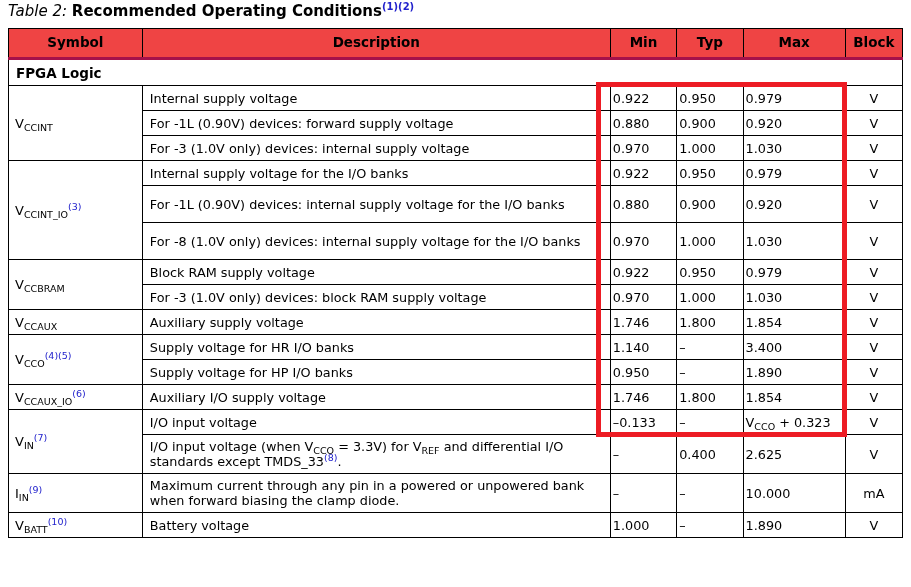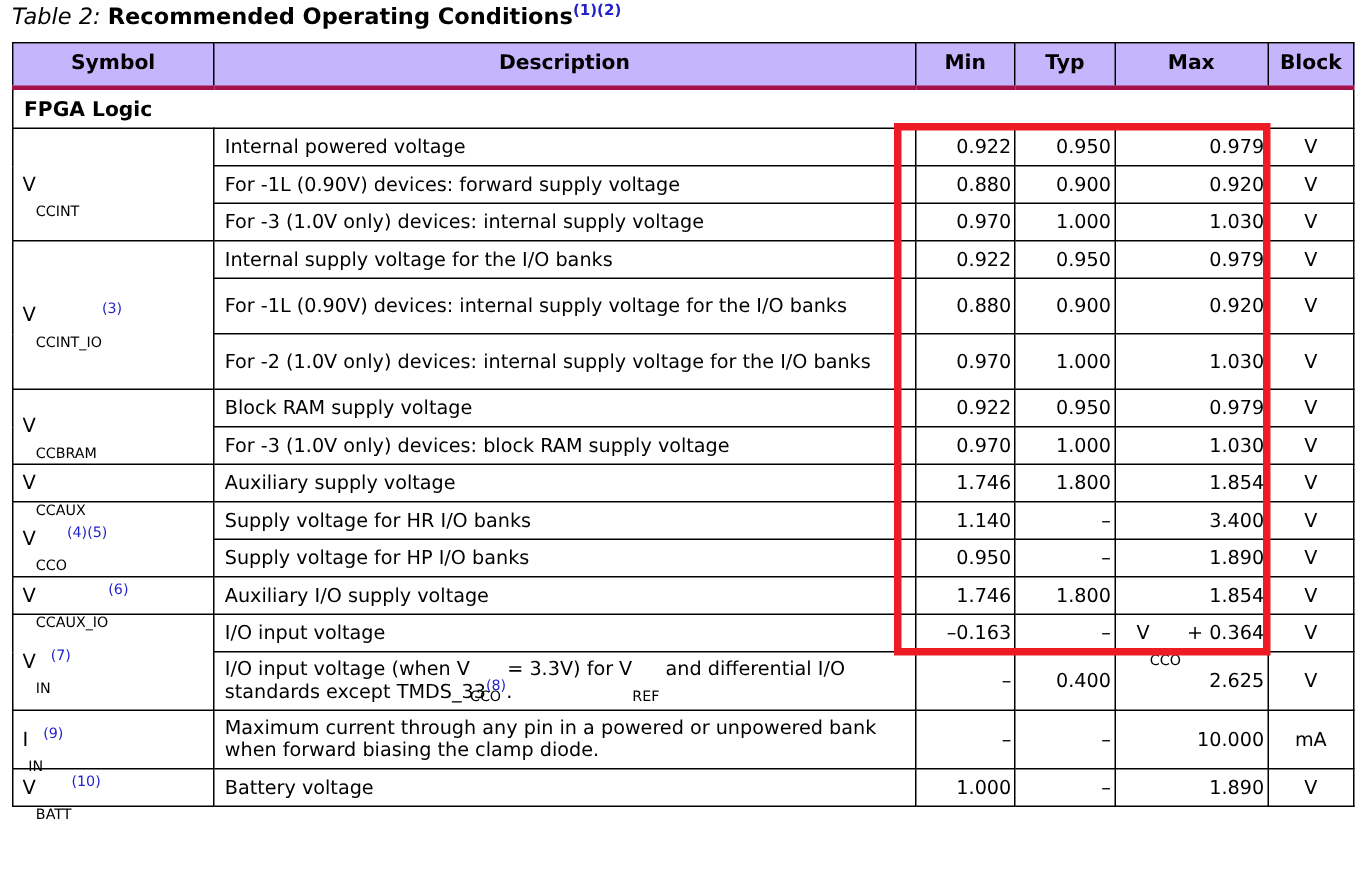--- a/index.html
+++ b/index.html
@@ -77,7 +77,7 @@
     text-align: center;
     height: 24px;
     border-bottom: 3px solid #A5114A;
-    background: #c4b5fd;
+    background: #ef4444;
     padding: 1px 0 3px 0;
   }
 

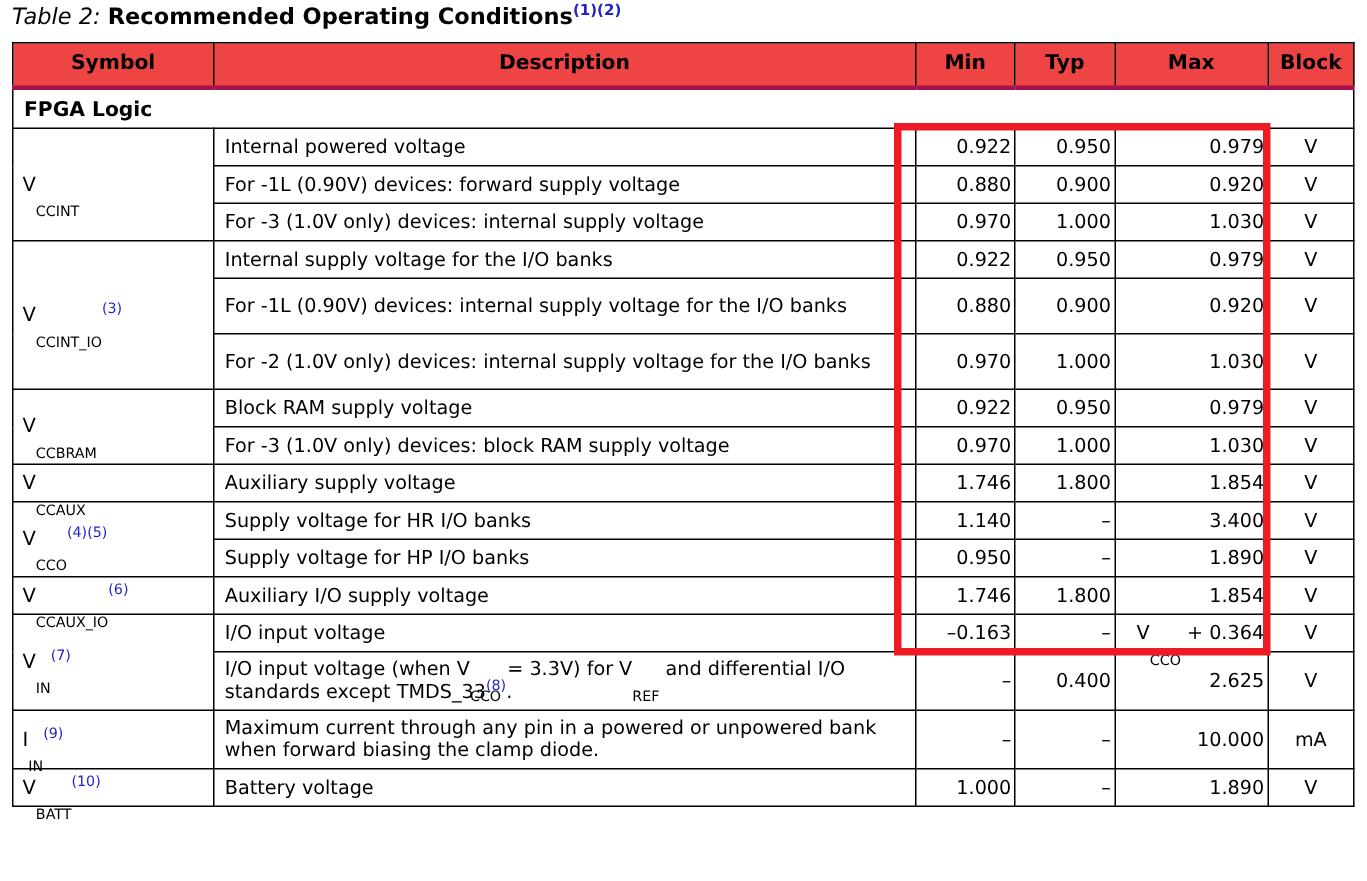--- a/index.html
+++ b/index.html
@@ -180,7 +180,7 @@
 
       <tr class="r1">
         <td class="sym" rowspan="3"><span>V</span><sub>CCINT</sub></td>
-        <td class="desc">Internal powered voltage</td>
+        <td class="desc">Internal supply voltage</td>
         <td class="num">0.922</td>
         <td class="num">0.950</td>
         <td class="num">0.979</td>

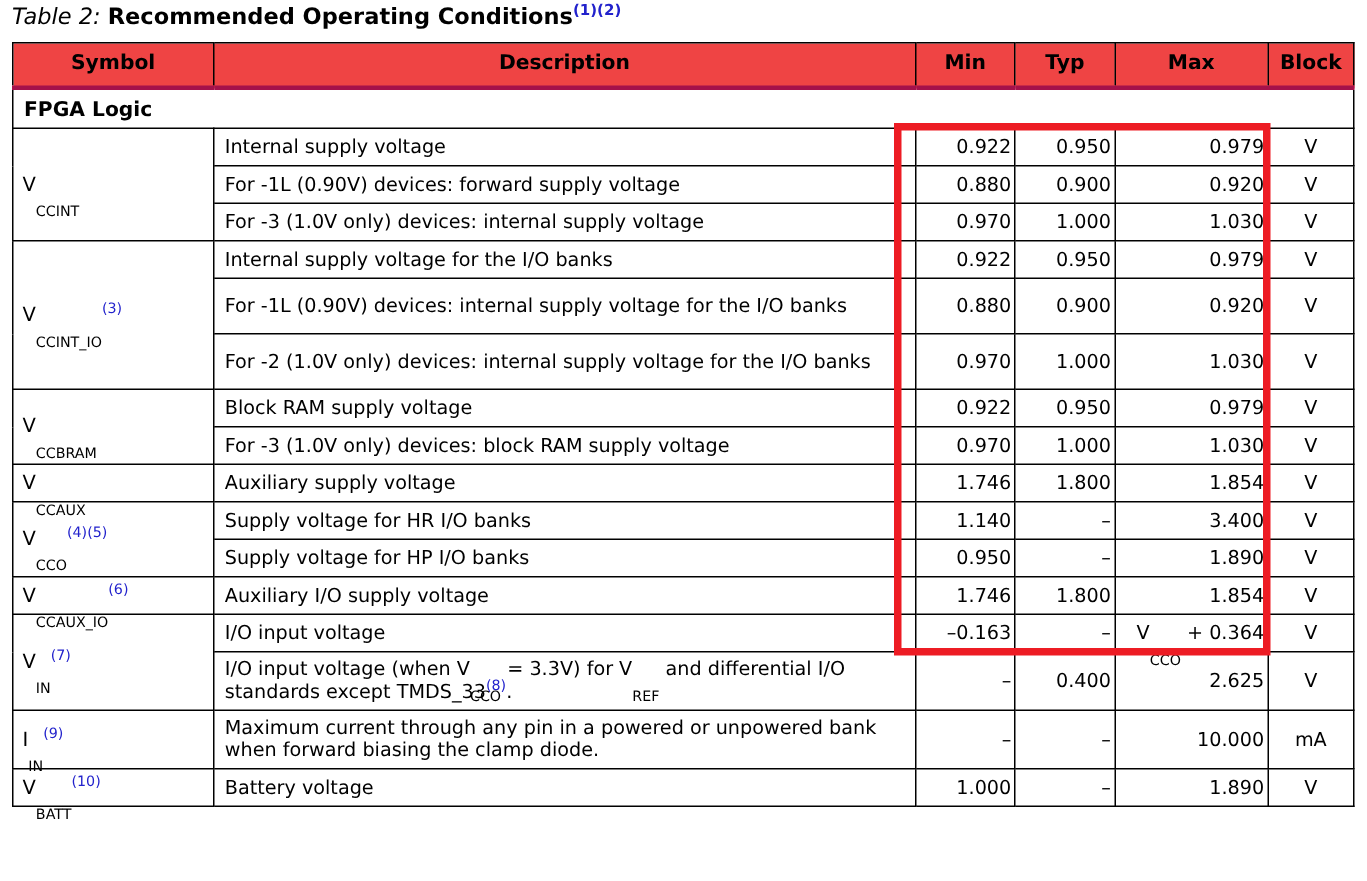--- a/index.html
+++ b/index.html
@@ -102,7 +102,7 @@
     line-height: 15px;
   }
   td.num {
-    text-align: right;
+    text-align: left;
     font-size: 12.8px;
     padding: 4px 2px;
     white-space: nowrap;

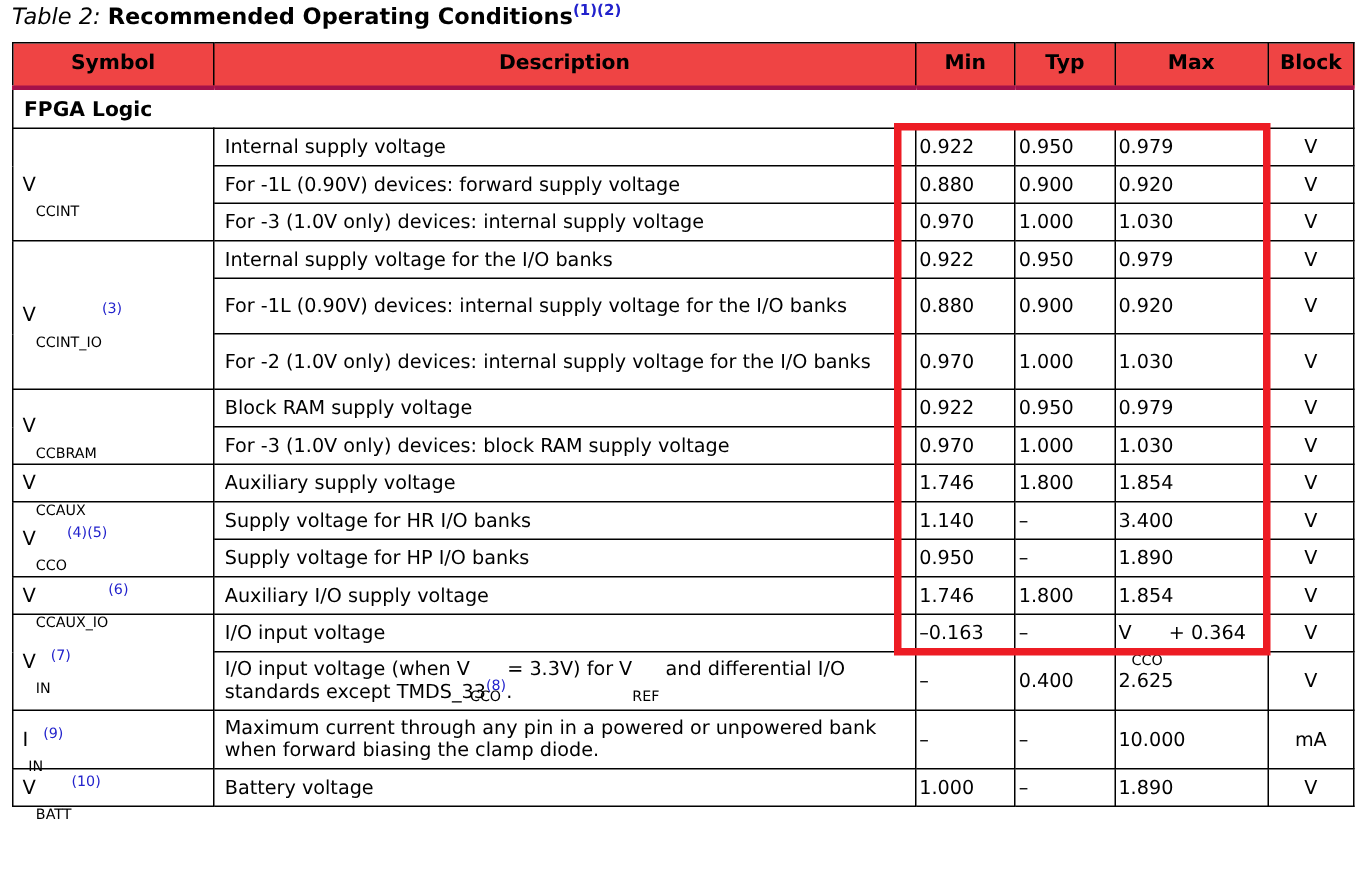--- a/index.html
+++ b/index.html
@@ -117,7 +117,7 @@
     font-size: 9.5px;
     vertical-align: baseline;
     position: relative;
-    top: 17px;
+    top: 3px;
     line-height: 0;
   }
   sup.note {

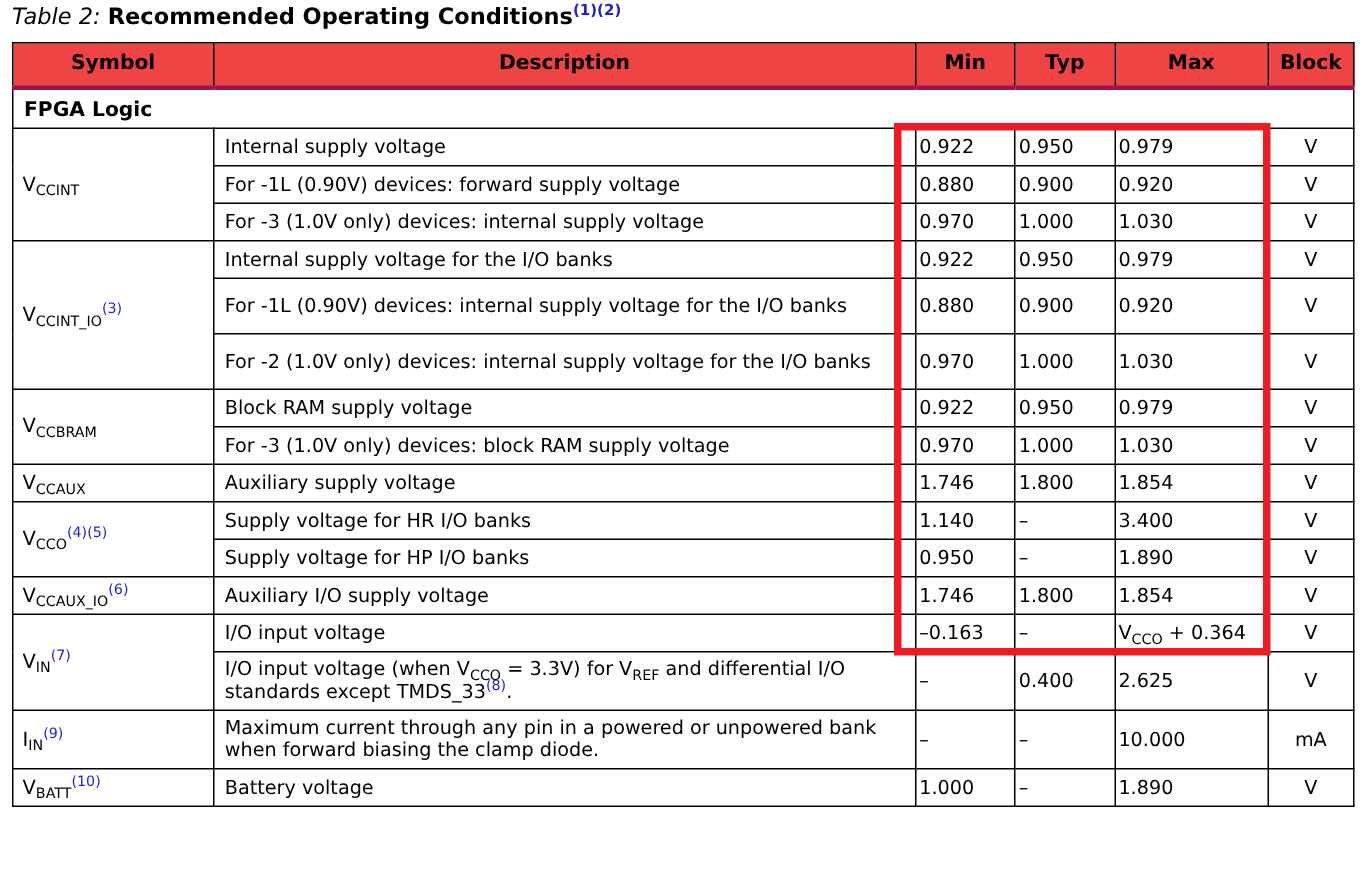--- a/index.html
+++ b/index.html
@@ -217,7 +217,7 @@
         <td class="units">V</td>
       </tr>
       <tr class="r2">
-        <td class="desc">For -2 (1.0V only) devices: internal supply voltage for the I/O banks</td>
+        <td class="desc">For -8 (1.0V only) devices: internal supply voltage for the I/O banks</td>
         <td class="num">0.970</td>
         <td class="num">1.000</td>
         <td class="num">1.030</td>

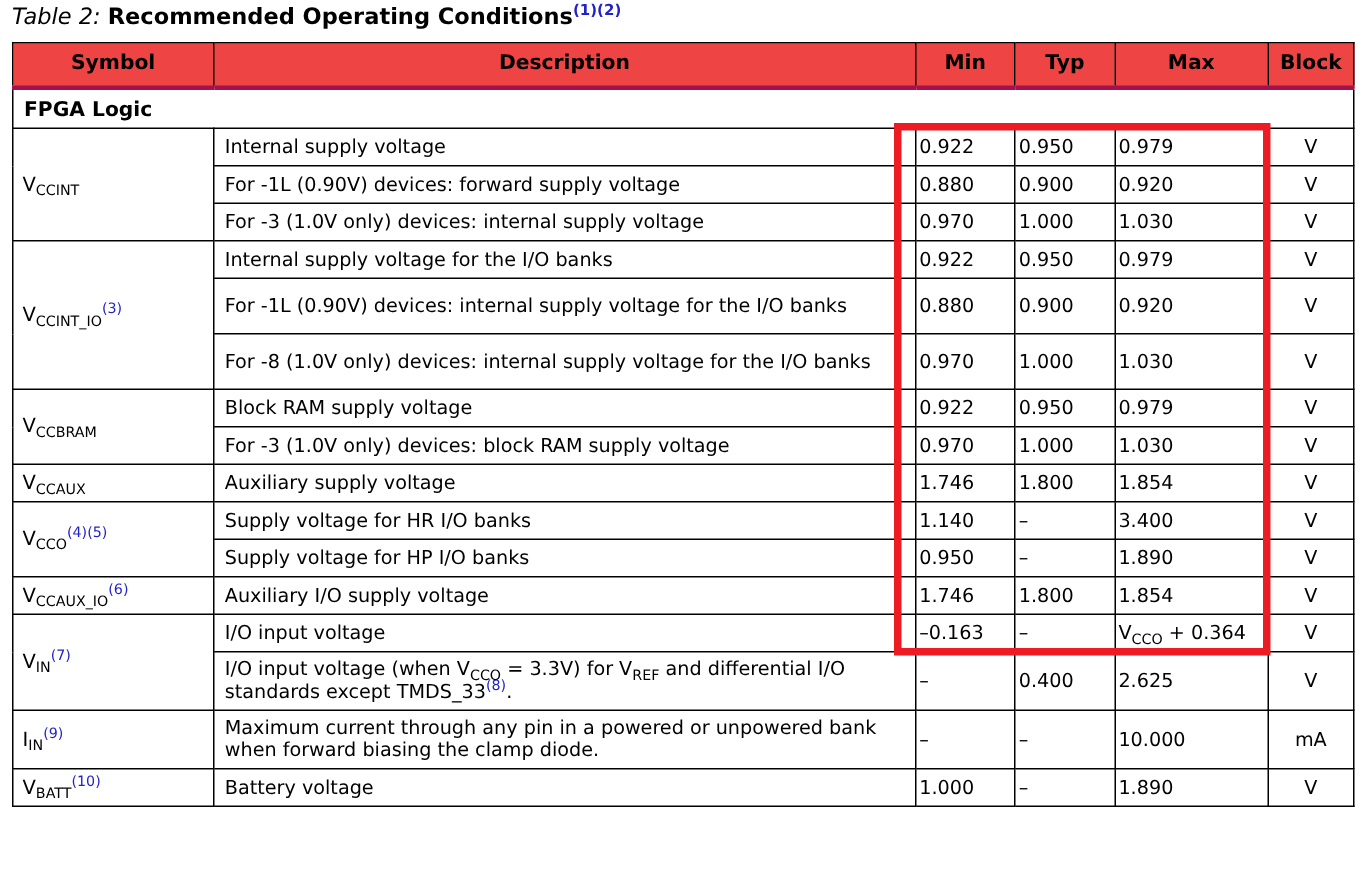--- a/index.html
+++ b/index.html
@@ -277,7 +277,7 @@
       <tr class="r1">
         <td class="sym" rowspan="2"><span>V</span><sub>IN</sub><sup class="note">(7)</sup></td>
         <td class="desc">I/O input voltage</td>
-        <td class="num">–0.163</td>
+        <td class="num">–0.133</td>
         <td class="num">–</td>
         <td class="num"><span>V</span><sub>CCO</sub><span> + 0.364</span></td>
         <td class="units">V</td>

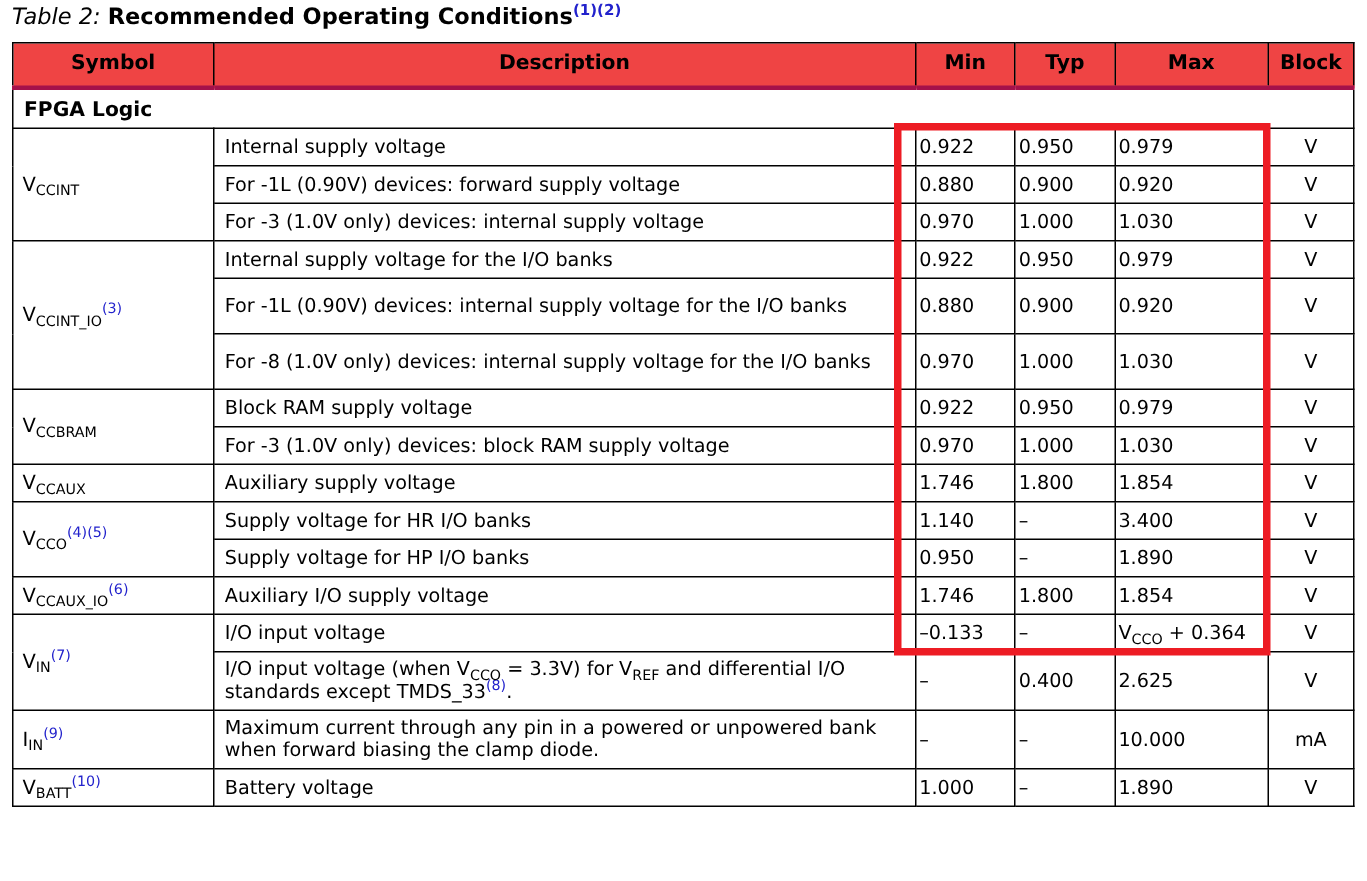--- a/index.html
+++ b/index.html
@@ -279,7 +279,7 @@
         <td class="desc">I/O input voltage</td>
         <td class="num">–0.133</td>
         <td class="num">–</td>
-        <td class="num"><span>V</span><sub>CCO</sub><span> + 0.364</span></td>
+        <td class="num"><span>V</span><sub>CCO</sub><span> + 0.323</span></td>
         <td class="units">V</td>
       </tr>
       <tr class="r2">

